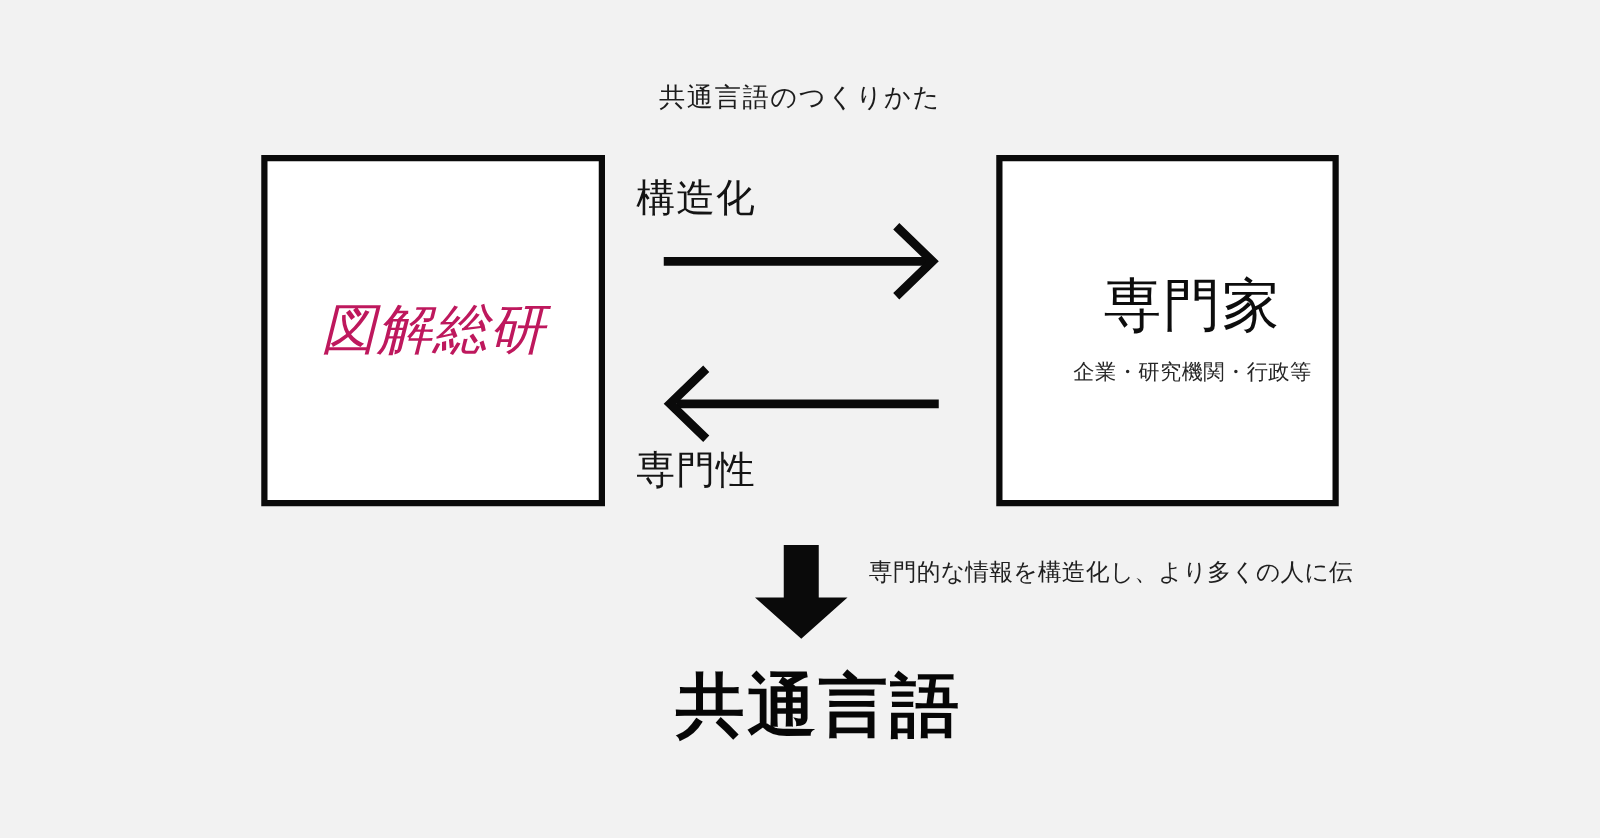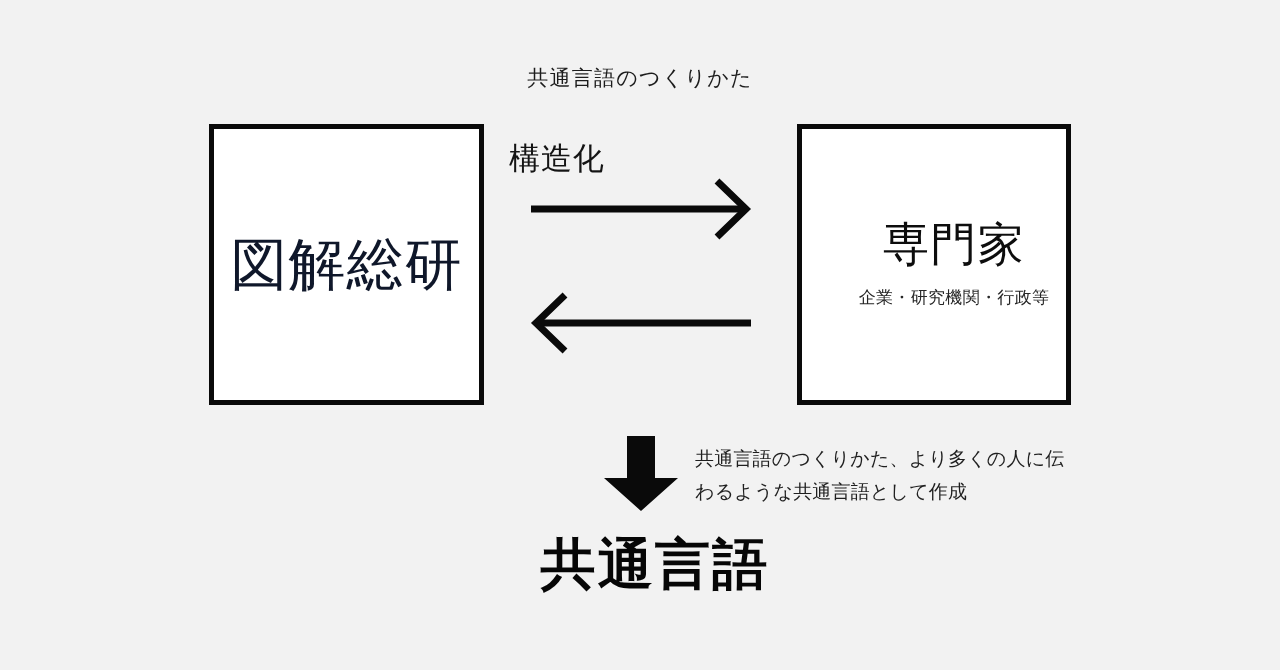--- a/index.html
+++ b/index.html
@@ -58,11 +58,12 @@
     padding-left: 40px;
   }
   .box-title-lg {
-    font-size: 57px;
+    font-size: 44px;
     line-height: 1.1;
     letter-spacing: 0.02em;
-    color: #0f172a;
+    color: #be185d;
     white-space: nowrap;
+    font-style: italic;
   }
   .box-title-expert {
     font-size: 46px;

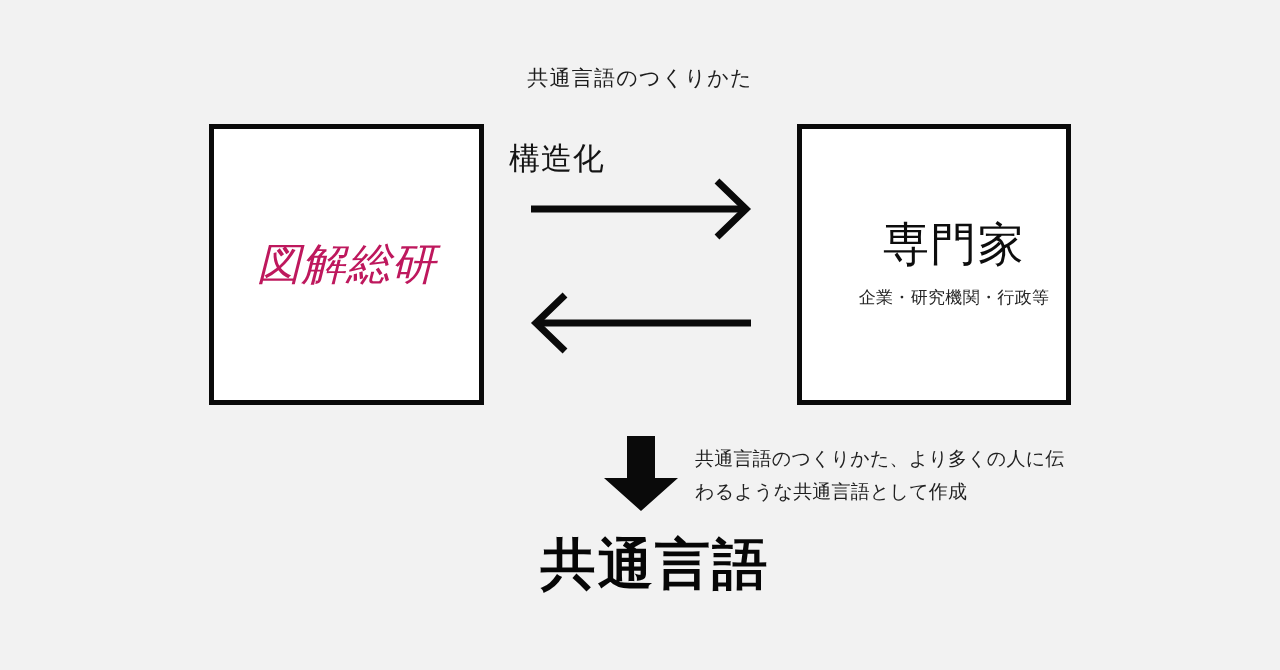--- a/index.html
+++ b/index.html
@@ -176,6 +176,7 @@
     <line x1="16" y1="31" x2="226" y2="31" stroke="#0a0a0a" stroke-width="7"></line>
     <polyline points="40,3 11,31 40,59" fill="none" stroke="#0a0a0a" stroke-width="7" stroke-linecap="butt" stroke-linejoin="miter"></polyline>
   </svg>
+  <div class="flow-label" id="label-expertise">専門性</div>
 
   <svg id="down-arrow-wrap" viewBox="0 0 82 82">
     <polygon points="27,4 55,4 55,46 78,46 41,79 4,46 27,46" fill="#0a0a0a"></polygon>

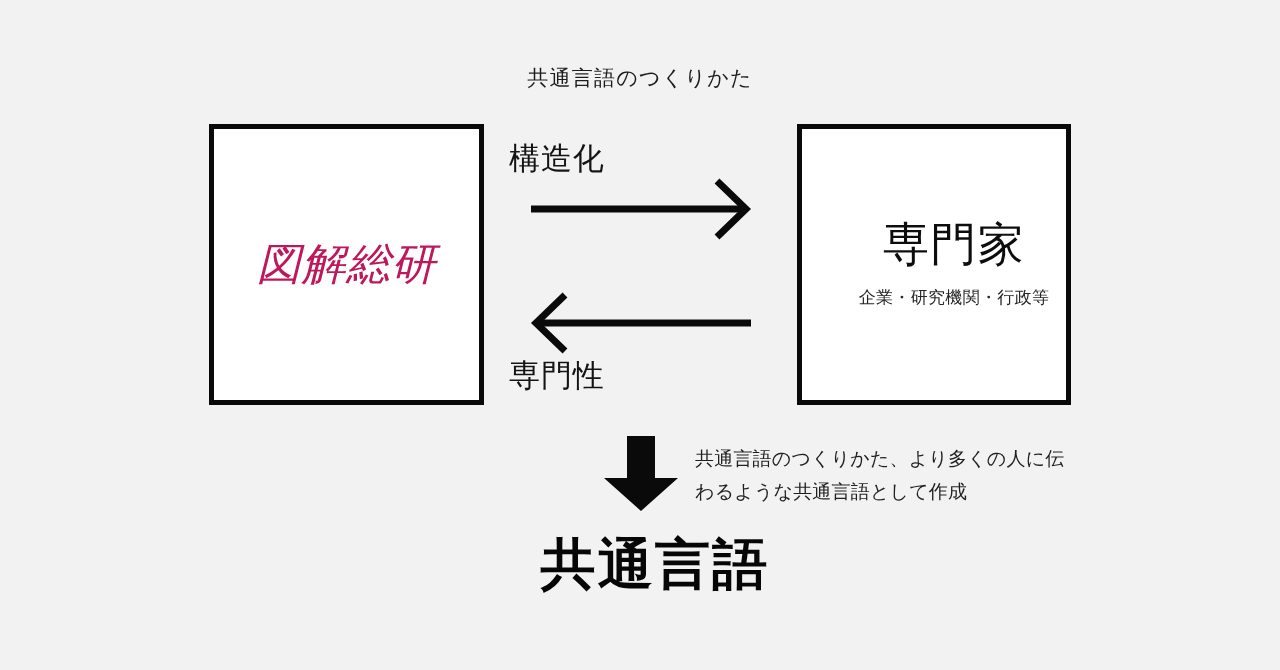--- a/index.html
+++ b/index.html
@@ -183,7 +183,7 @@
   </svg>
 
   <div id="result-note">
-    <div>共通言語のつくりかた、より多くの人に伝</div>
+    <div>専門的な情報を構造化し、より多くの人に伝</div>
     <div>わるような共通言語として作成</div>
   </div>
 

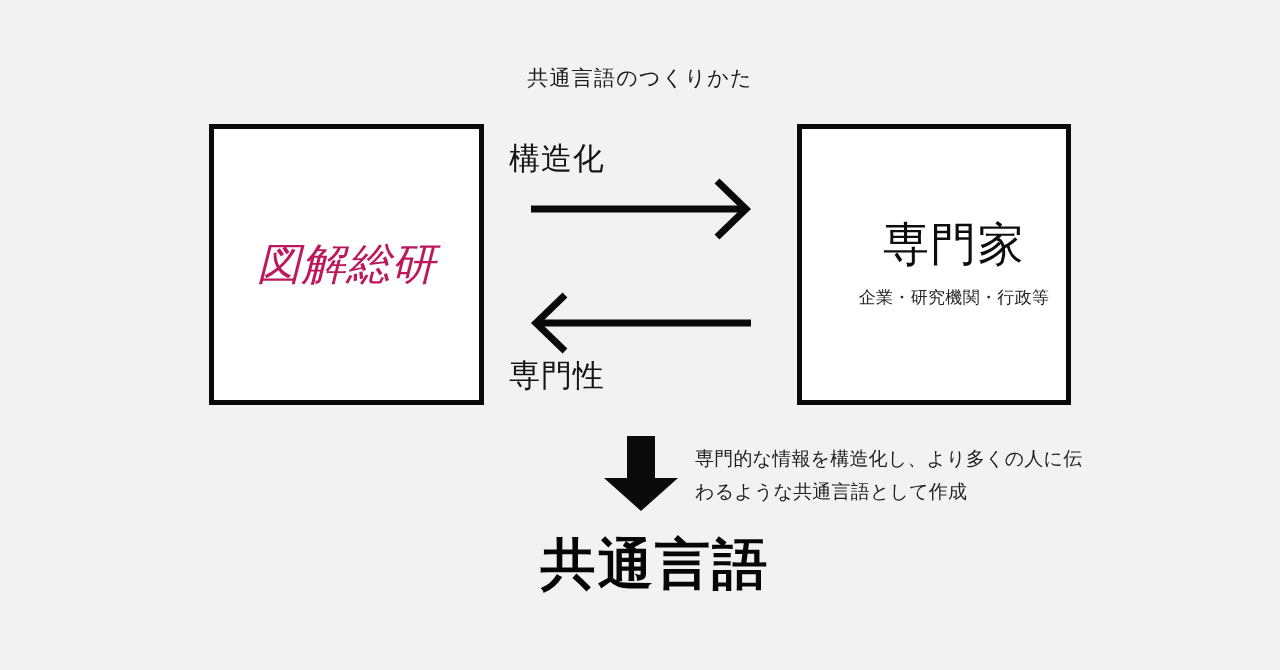--- a/index.html
+++ b/index.html
@@ -184,7 +184,6 @@
 
   <div id="result-note">
     <div>専門的な情報を構造化し、より多くの人に伝</div>
-    <div>わるような共通言語として作成</div>
   </div>
 
   <div id="result-heading">共通言語</div>

